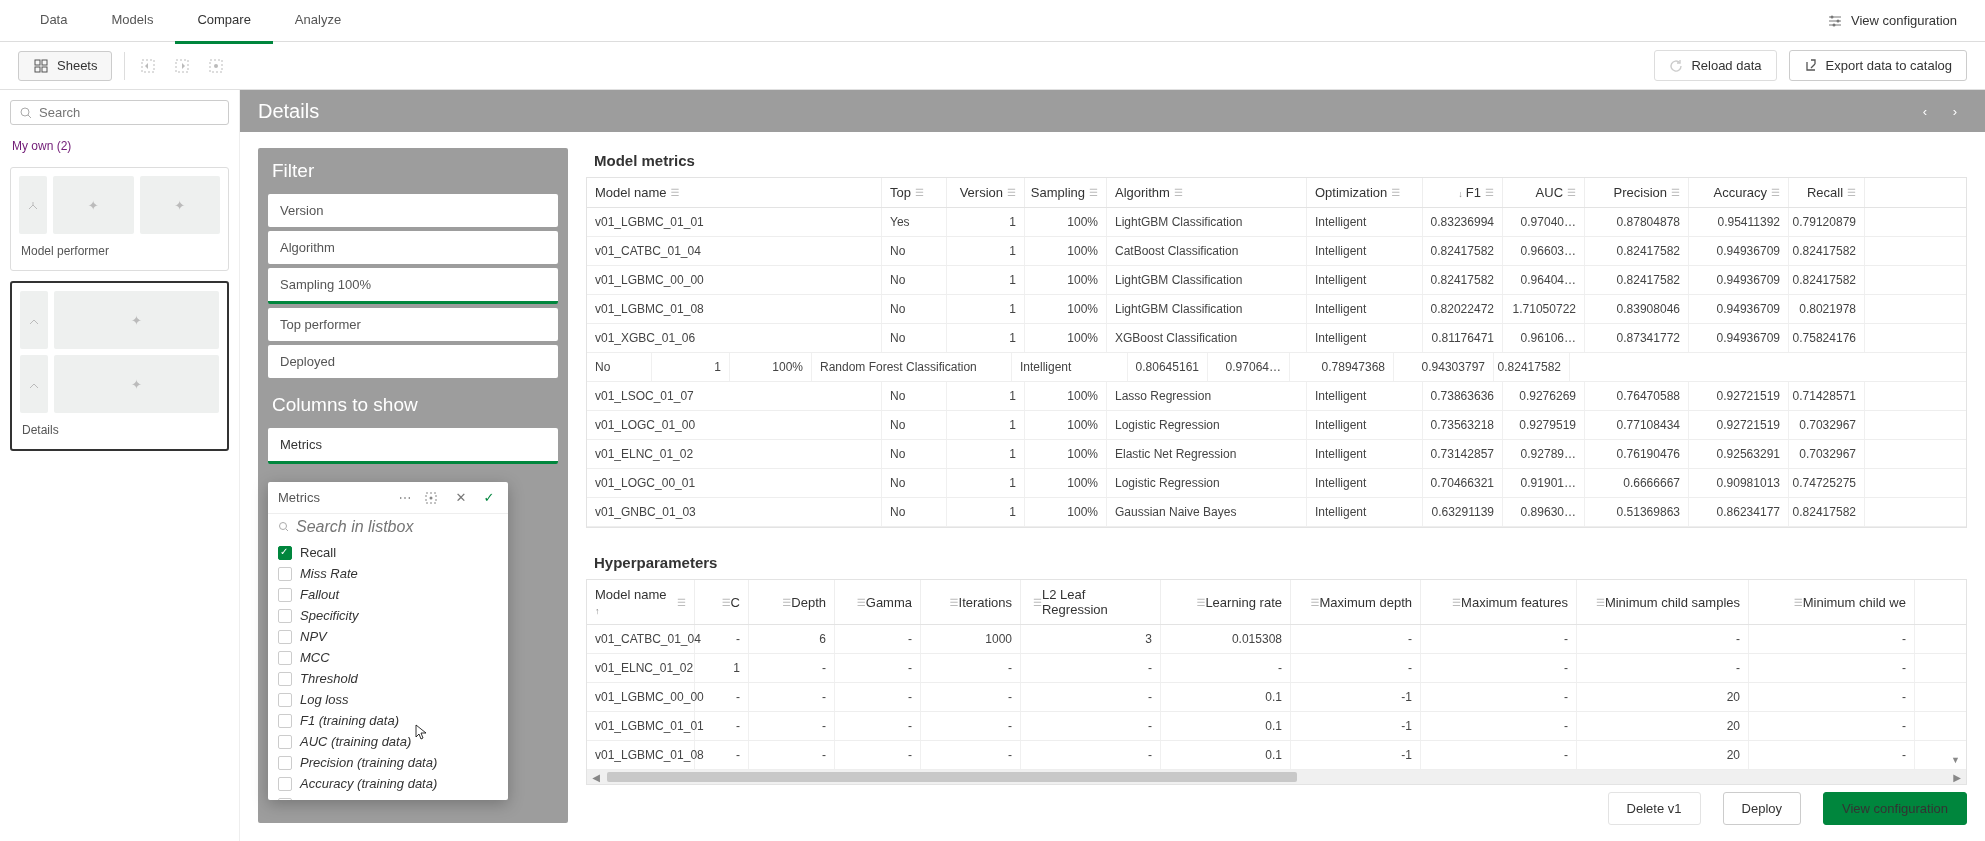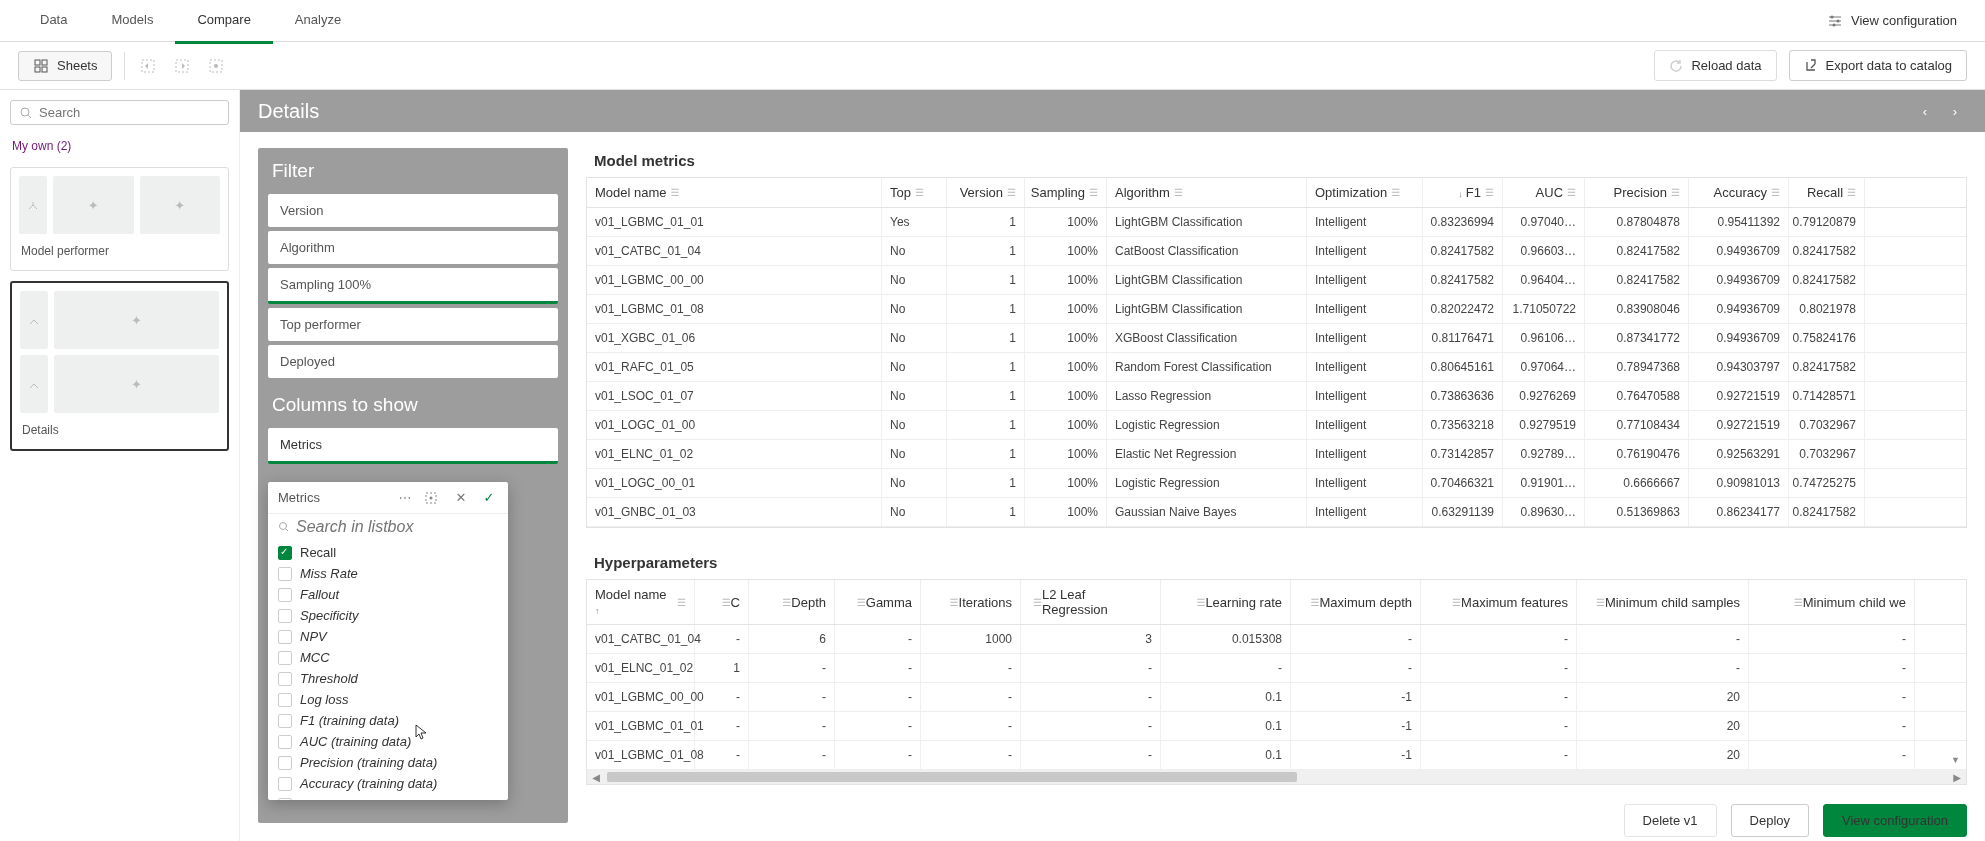--- a/index.html
+++ b/index.html
@@ -352,7 +352,6 @@
                   <div class="gr-cell mm-c10 right">0.75824176</div>
                 </div>
                 <div class="gr-row">
-                  <div class="gr-cell mm-c0 left">v01_RAFC_01_05</div>
                   <div class="gr-cell mm-c1 left">No</div>
                   <div class="gr-cell mm-c2 right">1</div>
                   <div class="gr-cell mm-c3 right">100%</div>

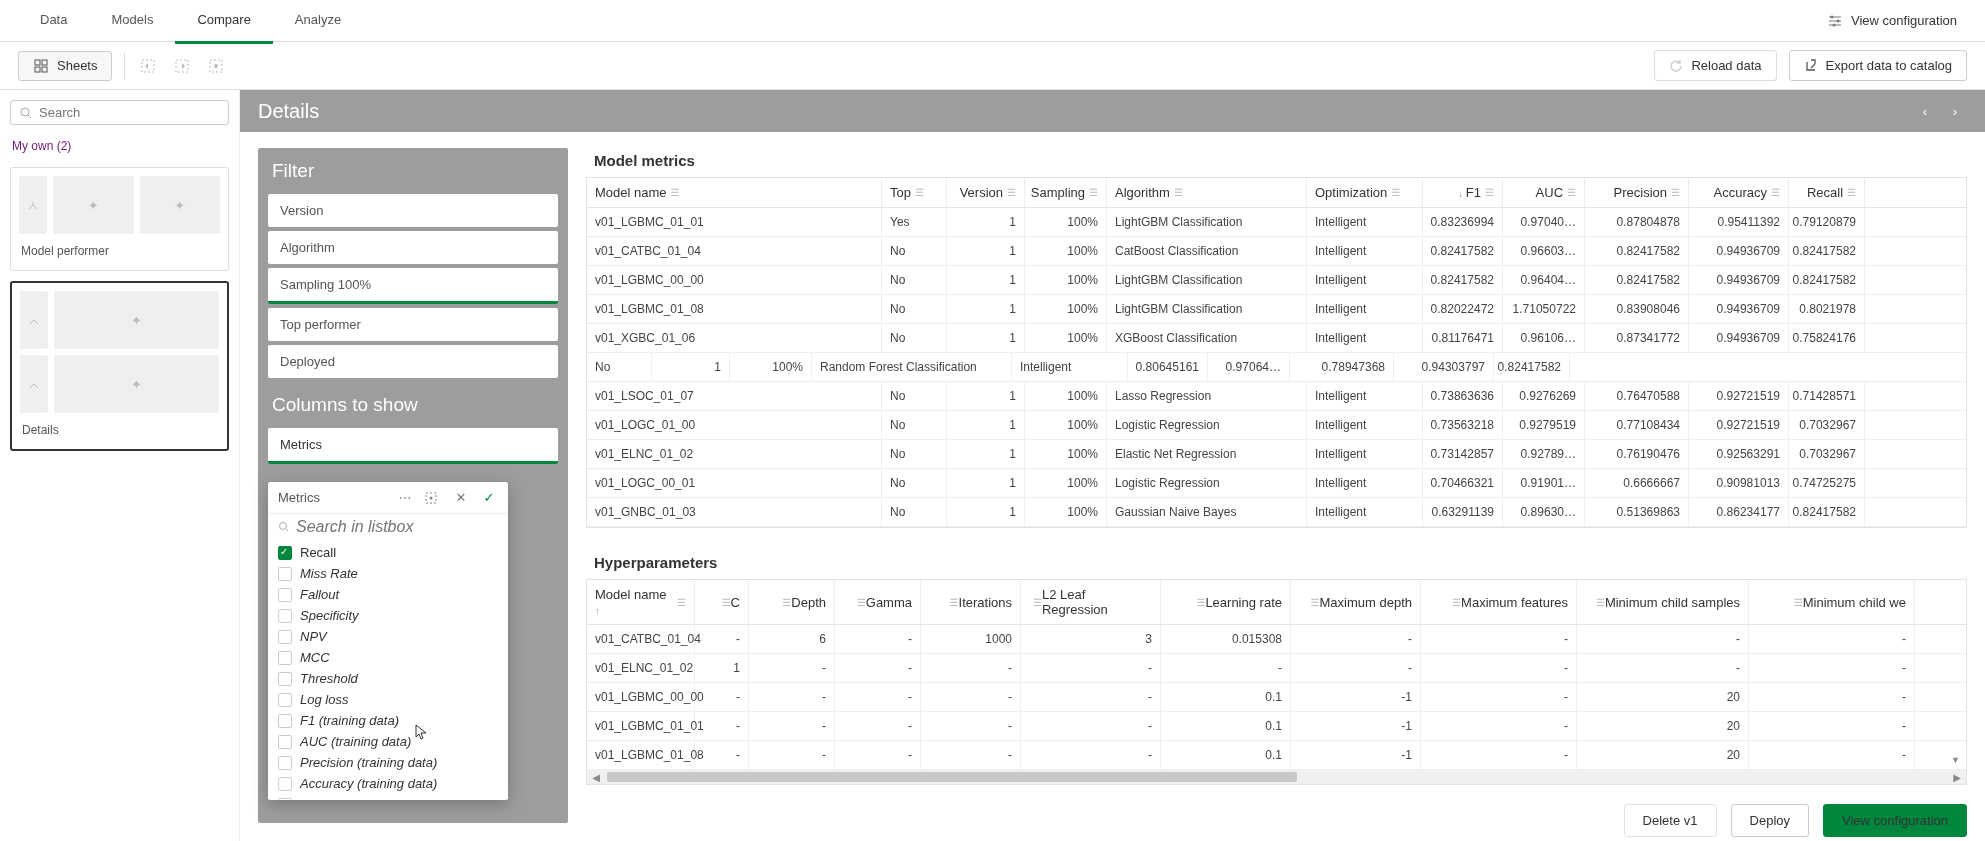--- a/index.html
+++ b/index.html
@@ -66,7 +66,7 @@
 .right{justify-content:flex-end}
 .left{justify-content:flex-start}
 .sort-icon{font-size:9px;color:#888;margin-right:3px}
-.footer-btns{position:absolute;bottom:4px;right:18px;display:flex;gap:14px}
+.footer-btns{position:absolute;bottom:16px;right:18px;display:flex;gap:22px}
 .fbtn{padding:8px 18px;border-radius:3px;border:1px solid #ccc;background:#fff;color:#555;font-size:13px}
 .fbtn.disabled{color:#bbb;border-color:#e3e3e3}
 .fbtn.primary{background:#00863D;border-color:#00863D;color:#fff;font-weight:500}

